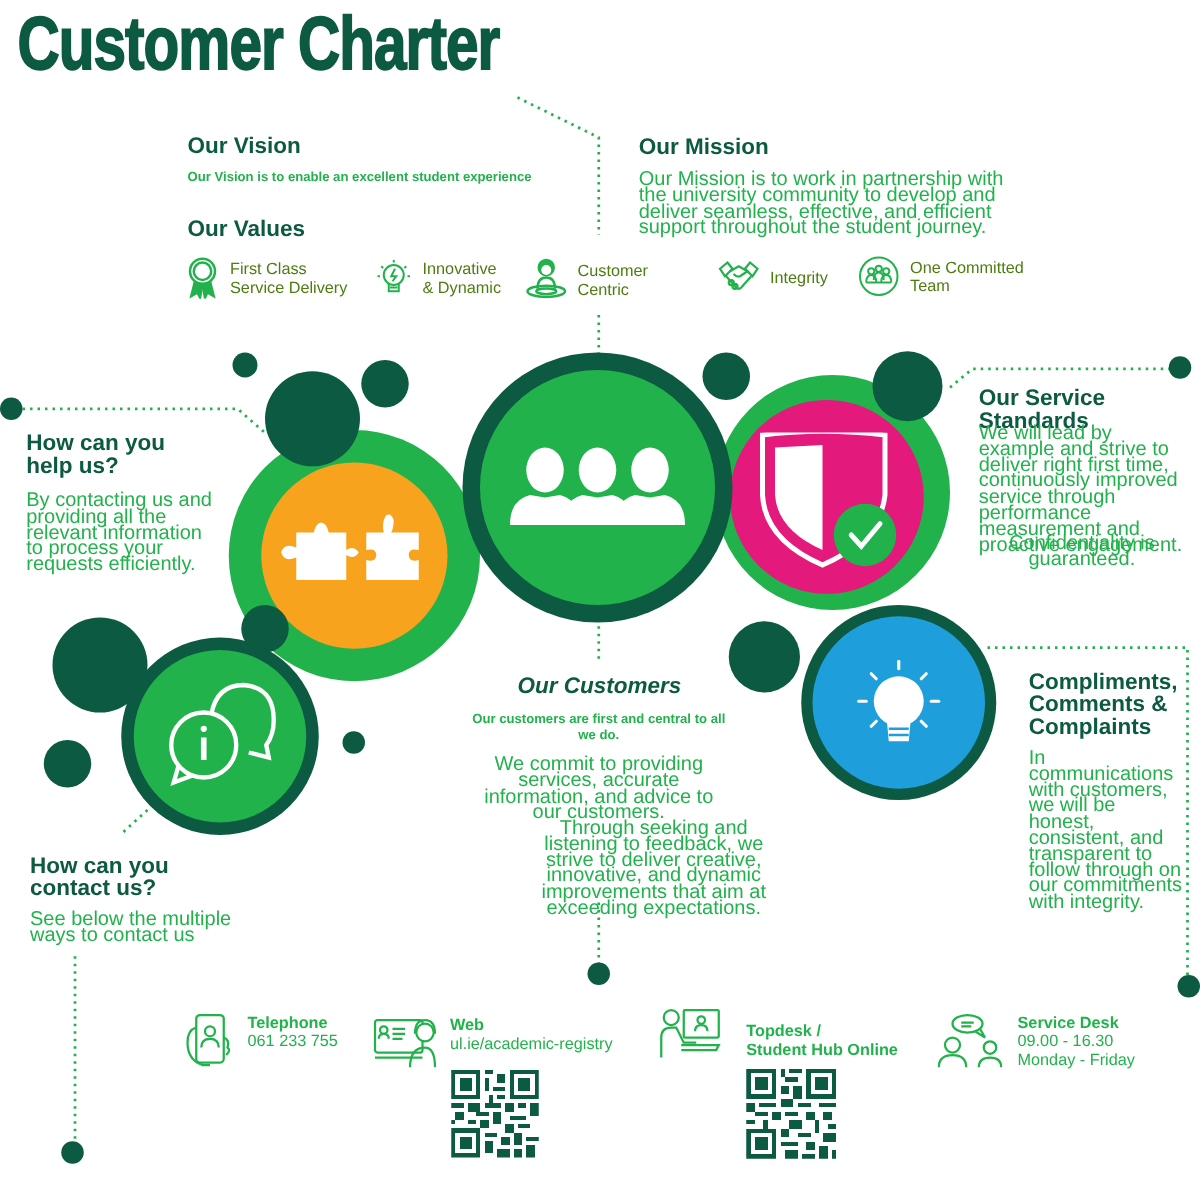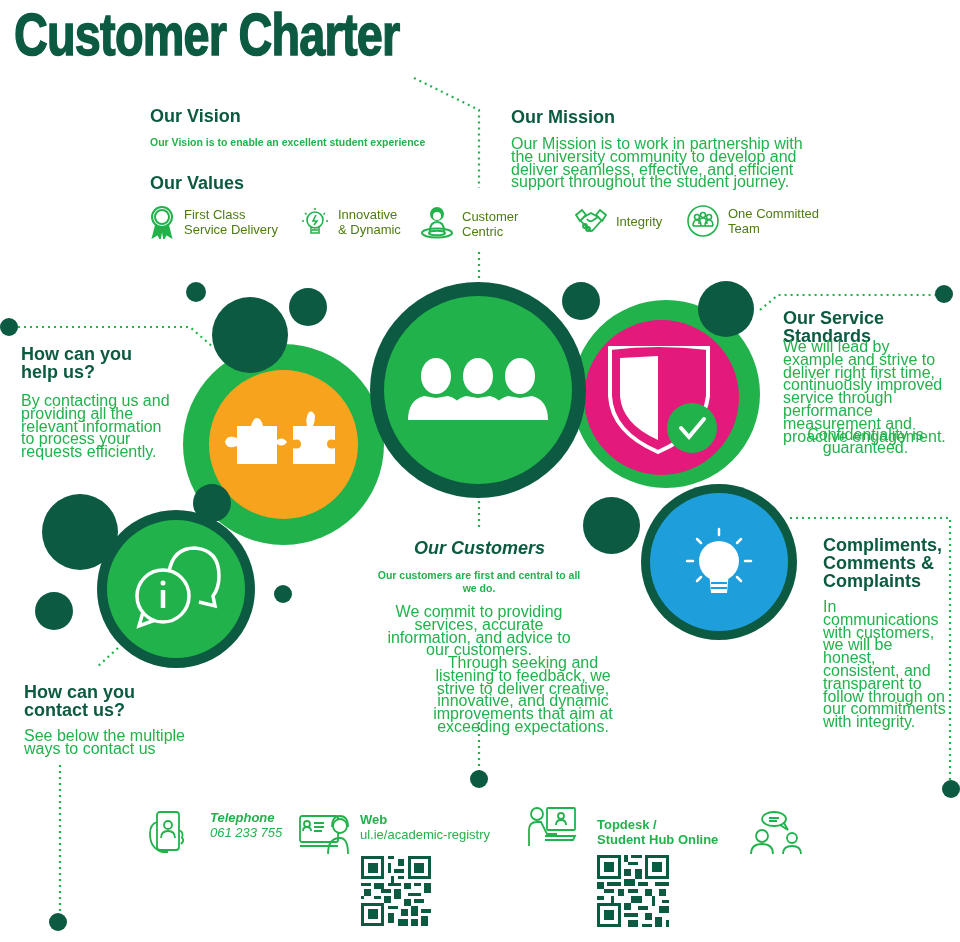--- a/index.html
+++ b/index.html
@@ -240,7 +240,7 @@
 <div class="abs h" style="left:24px;top:683px;width:130px;" data-name="contact-us-heading">How can you contact us?</div>
 <div class="abs body" style="left:24px;top:730px;width:170px;" data-name="contact-us-text">See below the multiple ways to contact us</div>
 
-<div class="abs" style="left:148px;top:810px;display:flex;gap:22px;align-items:flex-start;font-style:italic;" data-name="contact-telephone">
+<div class="abs" style="left:148px;top:810px;display:flex;gap:10px;align-items:flex-start;" data-name="contact-telephone">
   <span data-name="phone-person-icon">
     <svg width="40" height="44" viewBox="0 0 40 44" fill="none" stroke="#22b24c" stroke-width="1.8">
       <rect x="9" y="2" width="22" height="38" rx="3"></rect>

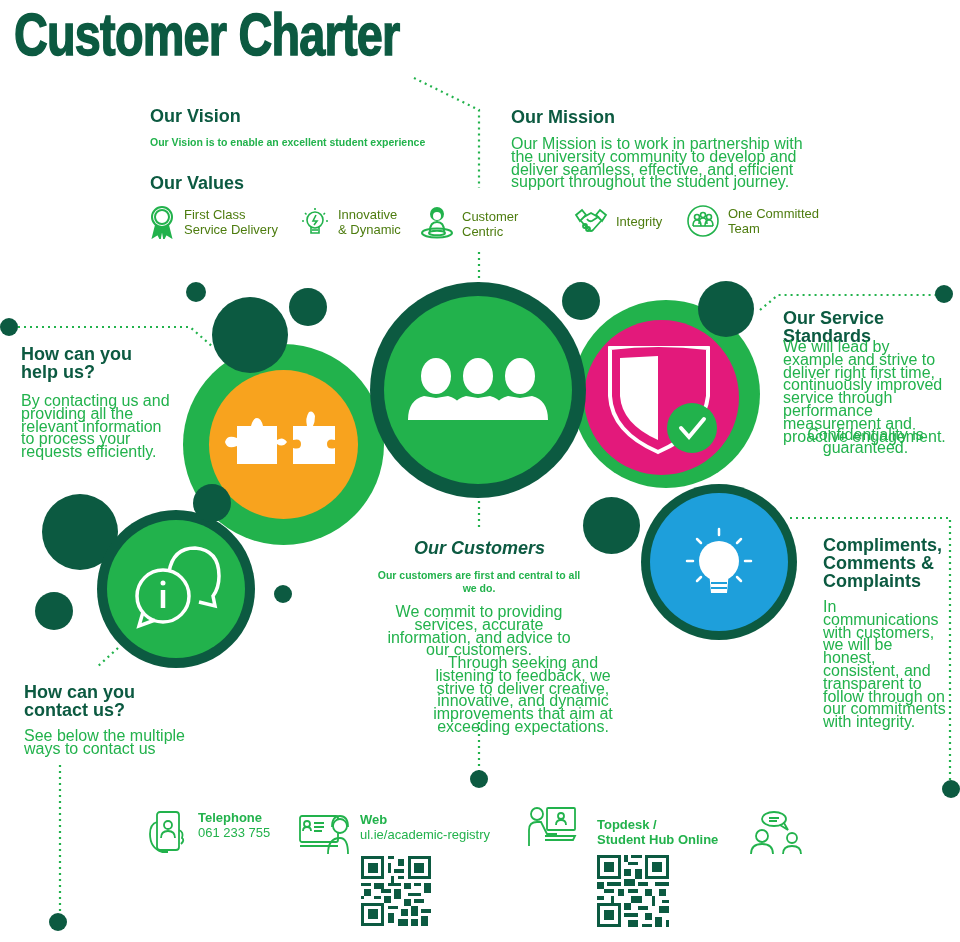--- a/index.html
+++ b/index.html
@@ -322,6 +322,11 @@
         <path d="M33 44 Q33 36 42 36 Q51 36 51 44"></path>
     </svg>
   </span>
+  <div class="contact-label">
+    <div style="font-weight:bold;" data-name="contact-title">Service Desk</div>
+    <div class="pre" data-name="service-desk-hours">09.00 - 16.30
+Monday - Friday</div>
+  </div>
 </div>
 
 <style>

